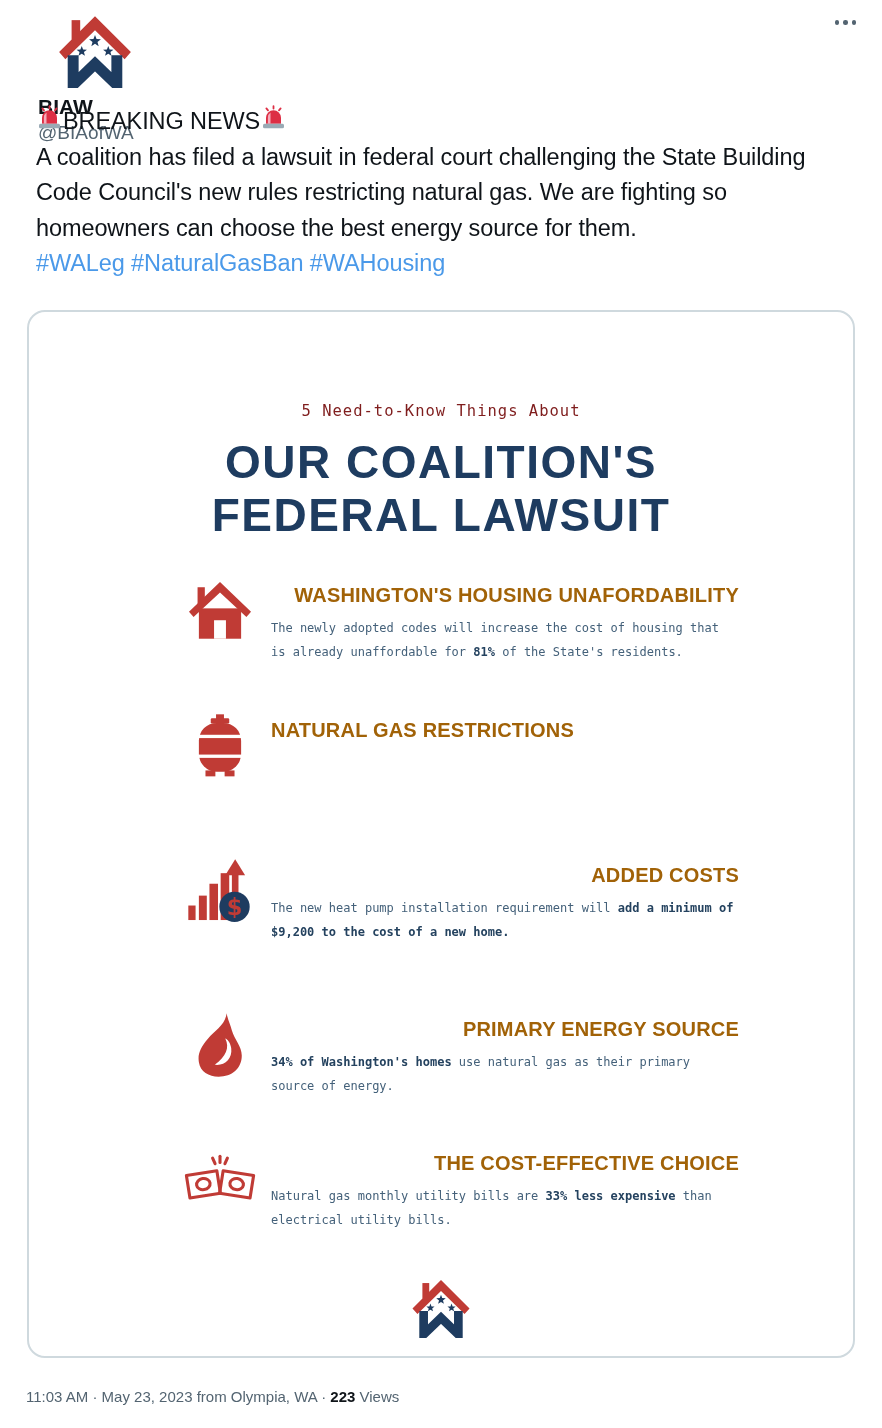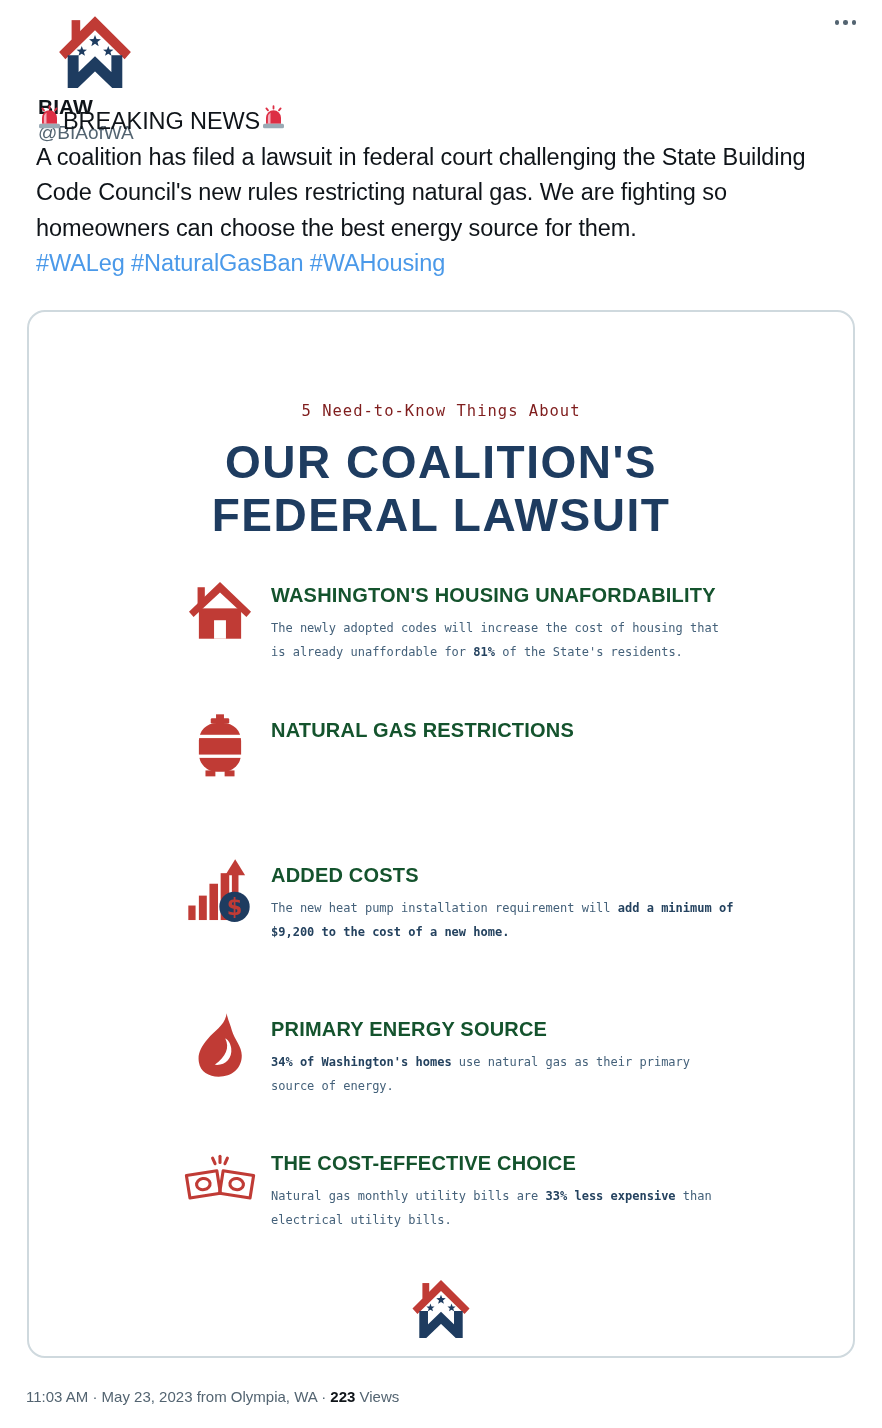--- a/index.html
+++ b/index.html
@@ -32,7 +32,7 @@
   .icon-box svg{width:66px;height:66px;}
   .icon-box.wide svg{width:82px;height:70px;}
   .item-text{padding-top:2px;}
-  .item-heading{font-size:20px;font-weight:800;letter-spacing:0.2px;color:#14532d;margin:4px 0 10px 0;}
+  .item-heading{font-size:20px;font-weight:800;letter-spacing:0.2px;color:#a16207;margin:4px 0 10px 0;text-align:right;}
   .item-body{font-family:"DejaVu Sans Mono",monospace;font-size:12px;line-height:23.5px;color:#44617a;width:468px;}
   .item-body b{color:#24425f;font-weight:700;}
 

